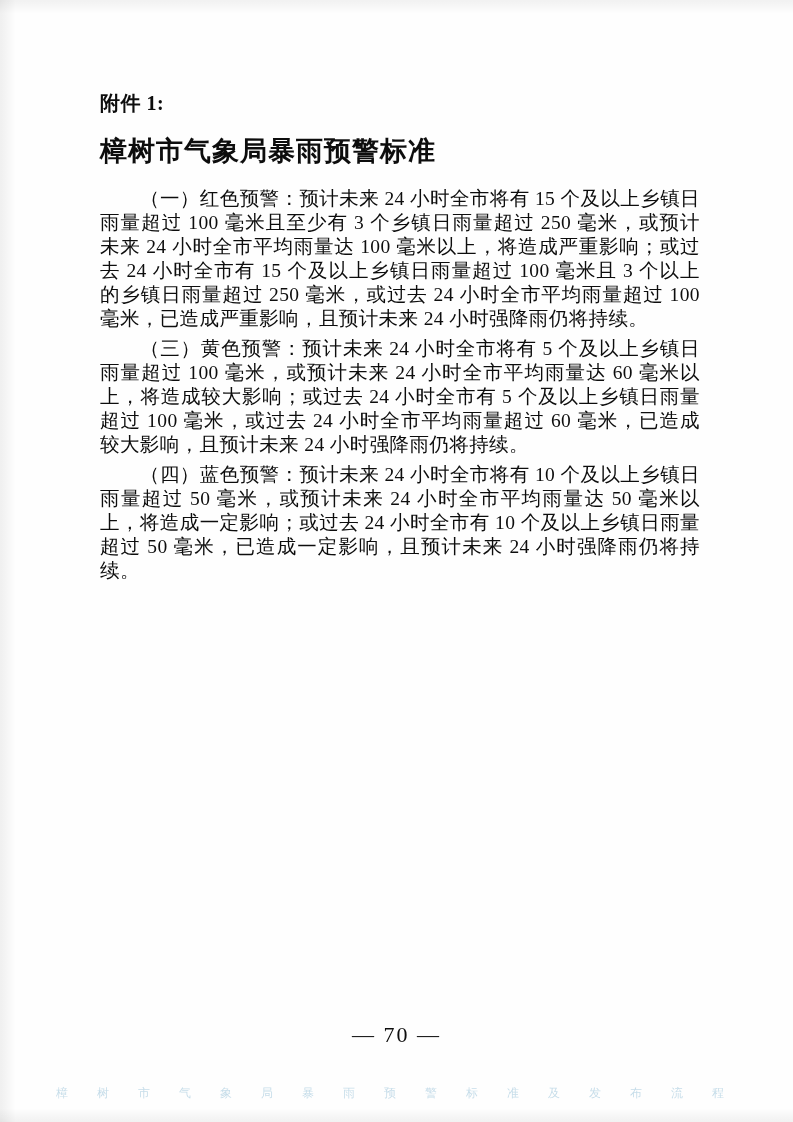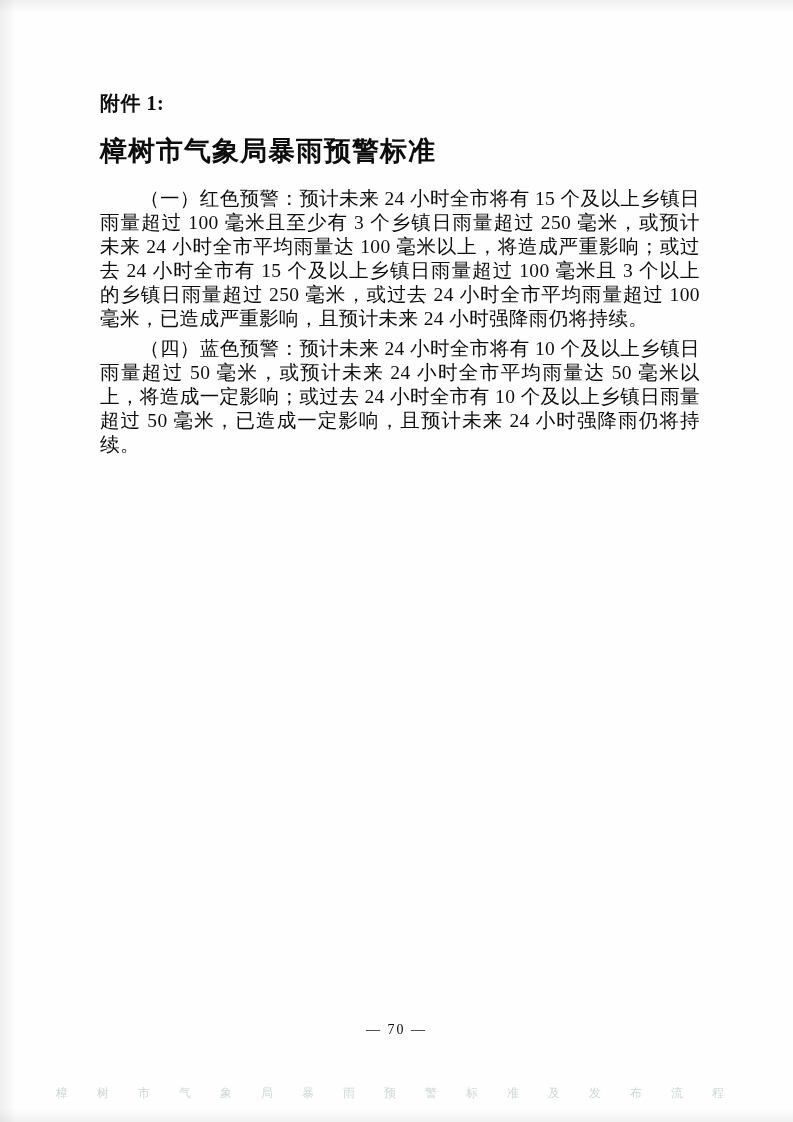--- a/index.html
+++ b/index.html
@@ -116,6 +116,7 @@
     <p class="para">（一）红色预警：预计未来 24 小时全市将有 15 个及以上乡镇日雨量超过 100 毫米且至少有 3 个乡镇日雨量超过 250 毫米，或预计未来 24 小时全市平均雨量达 100 毫米以上，将造成严重影响；或过去 24 小时全市有 15 个及以上乡镇日雨量超过 100 毫米且 3 个以上的乡镇日雨量超过 250 毫米，或过去 24 小时全市平均雨量超过 100 毫米，已造成严重影响，且预计未来 24 小时强降雨仍将持续。</p>
 
 
+    <p class="para">（三）黄色预警：预计未来 24 小时全市将有 5 个及以上乡镇日雨量超过 100 毫米，或预计未来 24 小时全市平均雨量达 60 毫米以上，将造成较大影响；或过去 24 小时全市有 5 个及以上乡镇日雨量超过 100 毫米，或过去 24 小时全市平均雨量超过 60 毫米，已造成较大影响，且预计未来 24 小时强降雨仍将持续。</p>
 
     <p class="para">（四）蓝色预警：预计未来 24 小时全市将有 10 个及以上乡镇日雨量超过 50 毫米，或预计未来 24 小时全市平均雨量达 50 毫米以上，将造成一定影响；或过去 24 小时全市有 10 个及以上乡镇日雨量超过 50 毫米，已造成一定影响，且预计未来 24 小时强降雨仍将持续。</p>
 

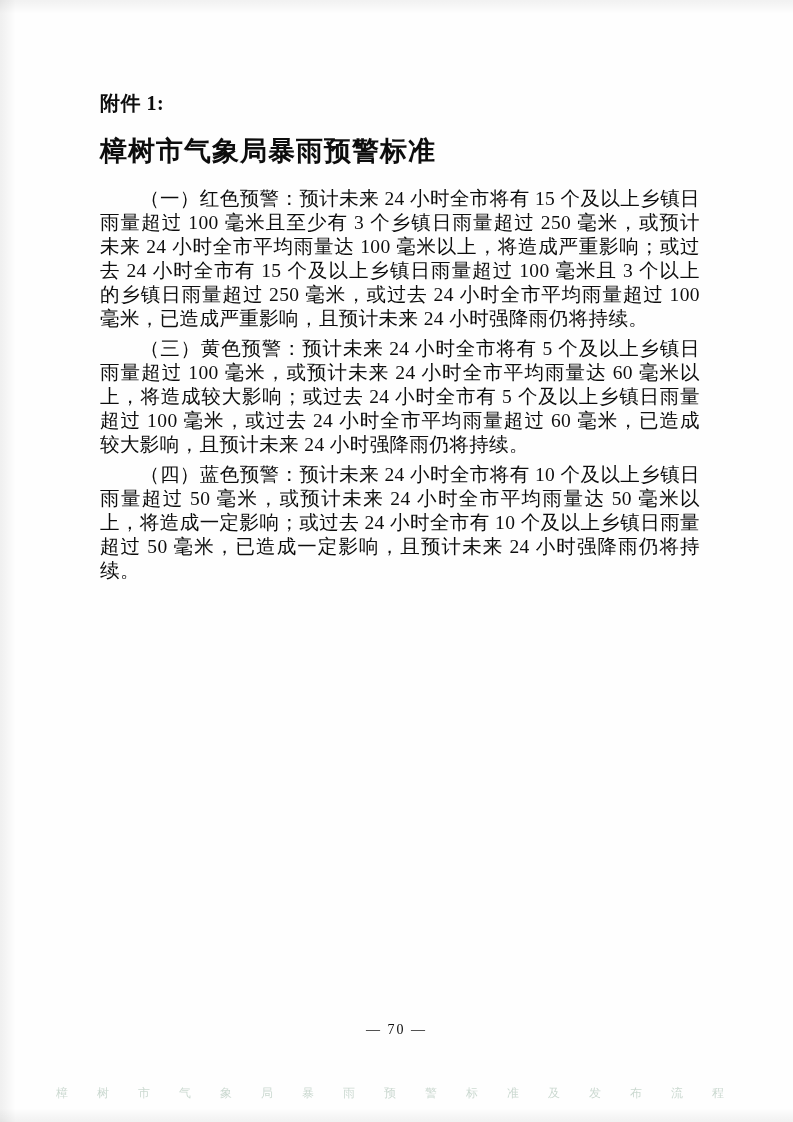--- a/index.html
+++ b/index.html
@@ -59,7 +59,7 @@
     top: 1022px;
     width: 793px;
     text-align: center;
-    font-size: 14px;
+    font-size: 22px;
     letter-spacing: 2px;
   }
   .scanline {

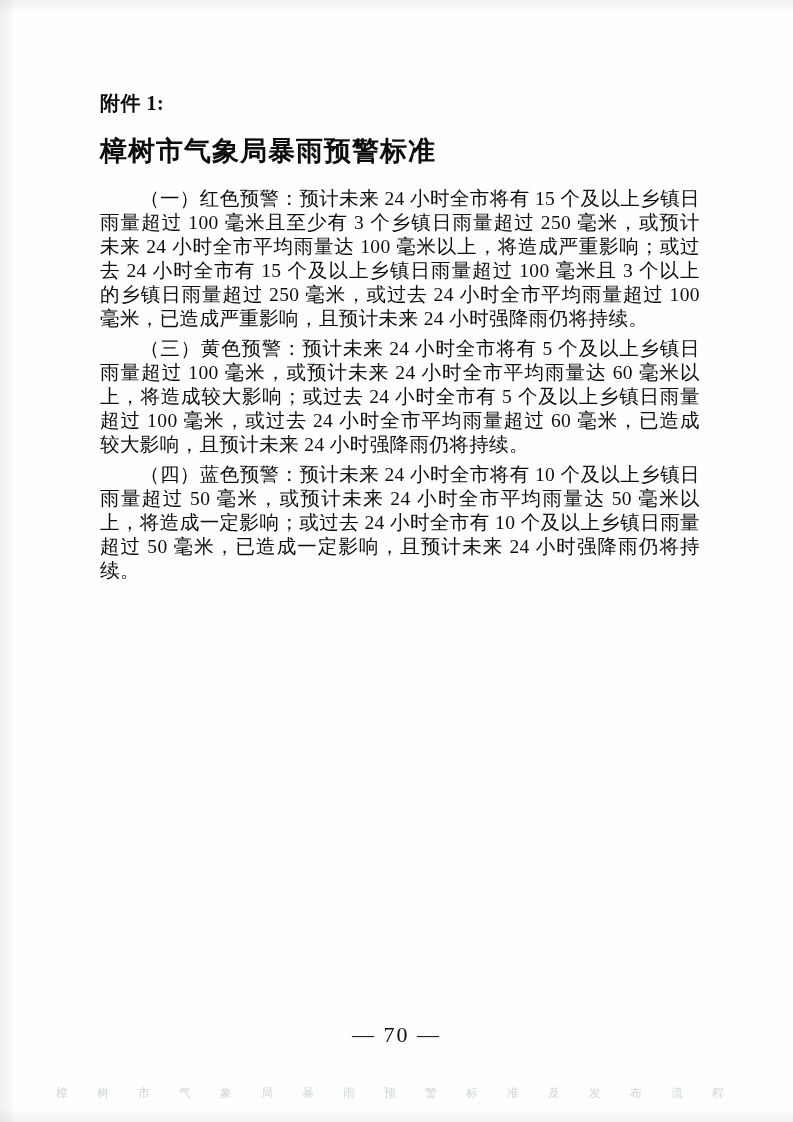--- a/index.html
+++ b/index.html
@@ -71,7 +71,7 @@
     overflow: hidden;
     opacity: 0.22;
     font-size: 12px;
-    color: #14532d;
+    color: #0369a1;
     letter-spacing: 13px;
     white-space: nowrap;
     text-align: center;

